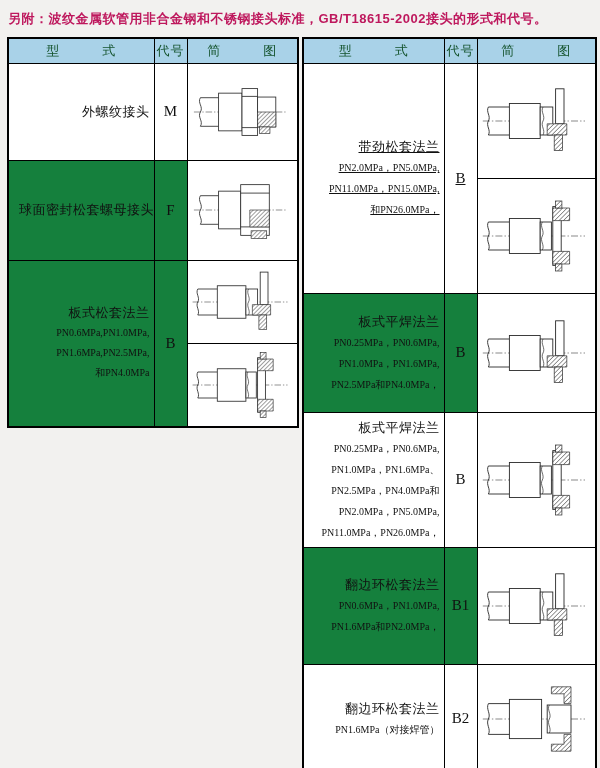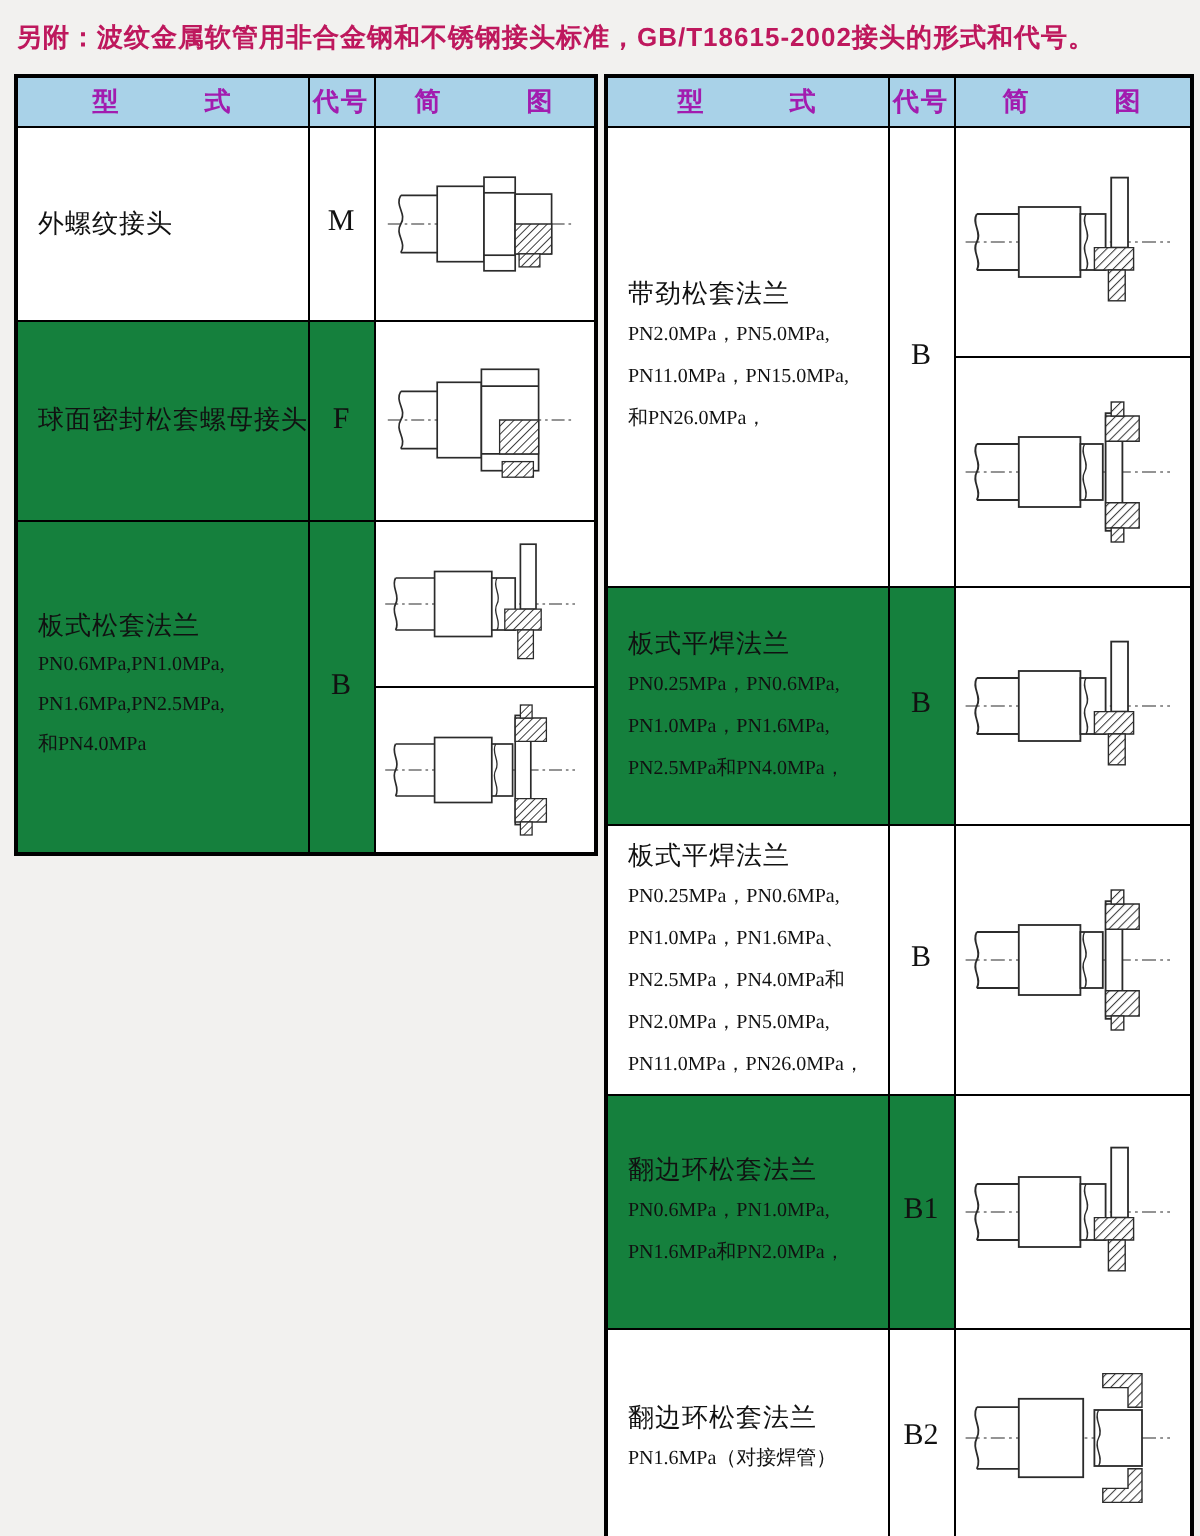--- a/index.html
+++ b/index.html
@@ -24,8 +24,8 @@
   table.t-right { width:293px; }
   .jtable th, .jtable td { border:1px solid #000; }
   .jtable th {
-    background:#a9d2e8; height:25px; font-size:13px; font-weight:bold;
-    text-align:center; letter-spacing:1px; color:#a21caf;
+    background:#a9d2e8; height:25px; font-size:13px; font-weight:normal;
+    text-align:center; letter-spacing:1px; color:#14532d;
   }
   .t-left  col.c-type { width:146px; } .t-left  col.c-code { width:33px; } .t-left  col.c-diag { width:111px; }
   .t-right col.c-type { width:141px; } .t-right col.c-code { width:33px; } .t-right col.c-diag { width:119px; }

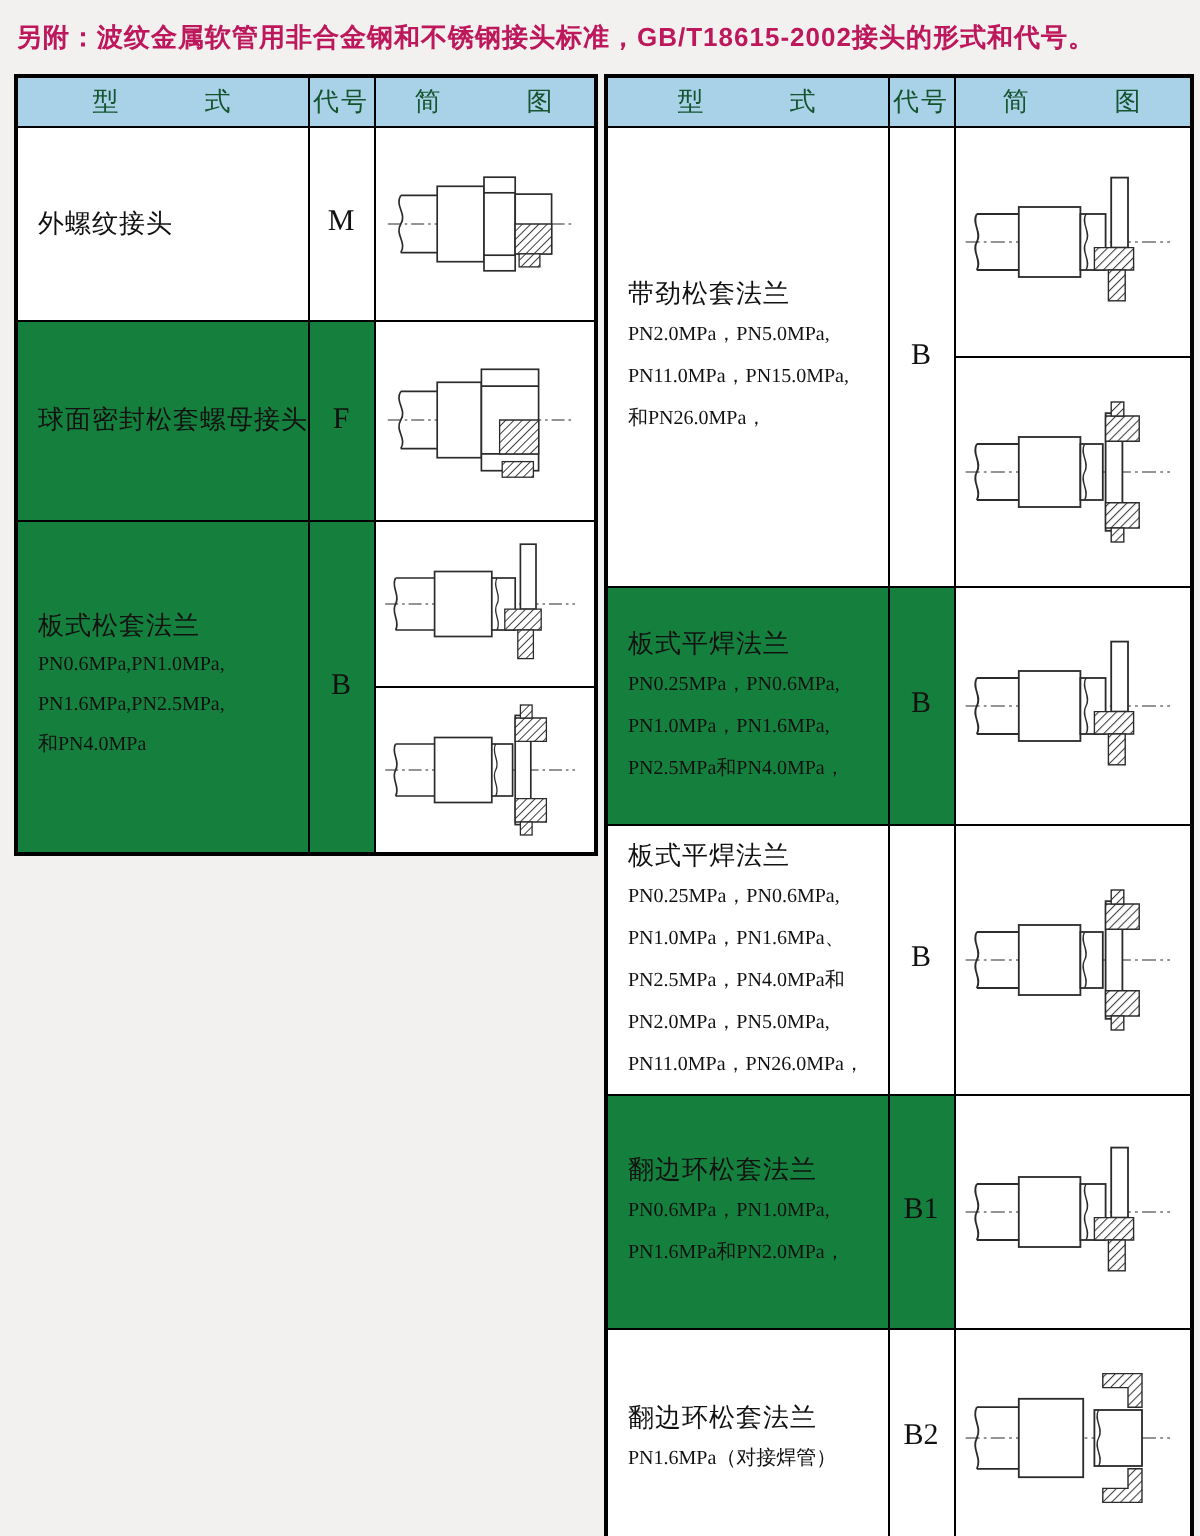--- a/index.html
+++ b/index.html
@@ -35,7 +35,7 @@
     font-size:13px; letter-spacing:0.5px; line-height:20px;
   }
   .t-right td.type { line-height:21px; }
-  .tline { white-space:nowrap; }
+  .tline { white-space:nowrap;text-align:right; }
   .tline.pn { font-family:"Liberation Serif","DejaVu Serif",serif; letter-spacing:0; font-size:10px; }
   td.code {
     vertical-align:middle; text-align:center;

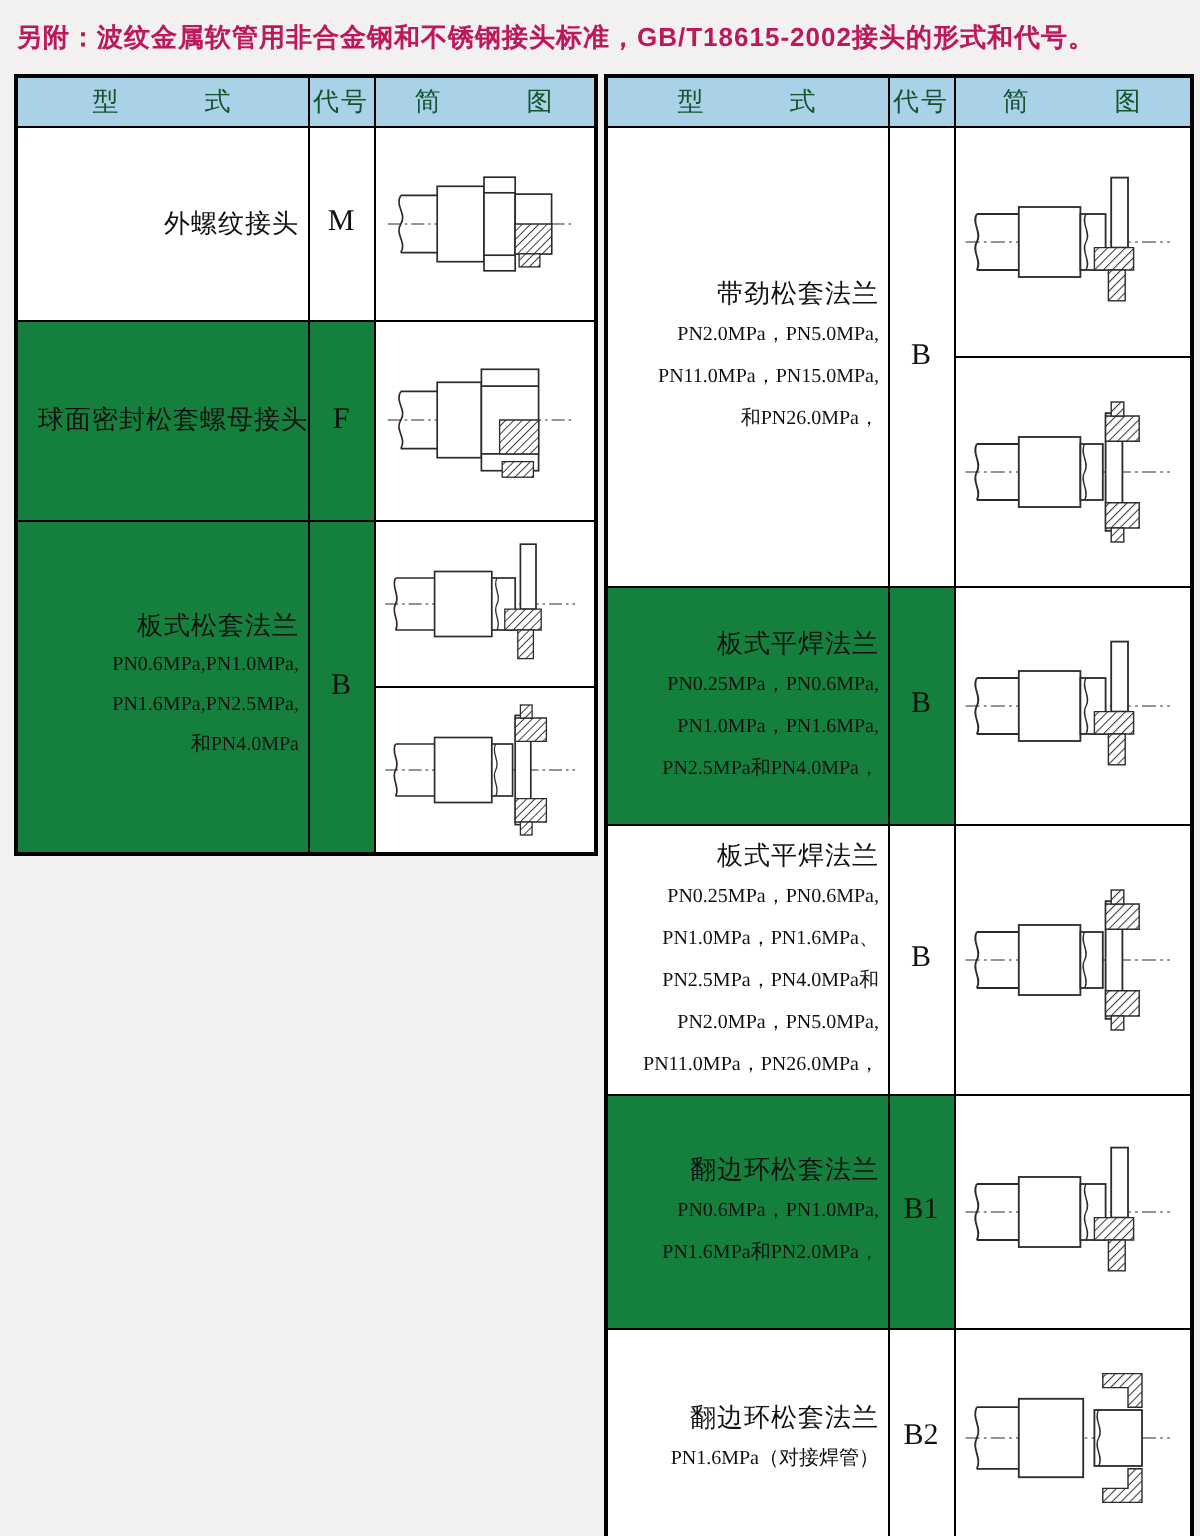--- a/index.html
+++ b/index.html
@@ -57,7 +57,7 @@
   .t-left  tbody tr:nth-child(5){ height:97px; }
   .t-left  tbody tr:nth-child(6){ height:196px;border-radius:17px; }
   .t-left  tbody tr:nth-child(6) .dsub { height:97px; }
-  .t-right tbody tr:nth-child(1){ height:230px; }
+  .t-right tbody tr:nth-child(1){ height:230px;text-decoration:underline; }
   .t-right tbody tr:nth-child(1) .dsub { height:114px; }
   .t-right tbody tr:nth-child(2){ height:119px; }
   .t-right tbody tr:nth-child(3){ height:116px; }

